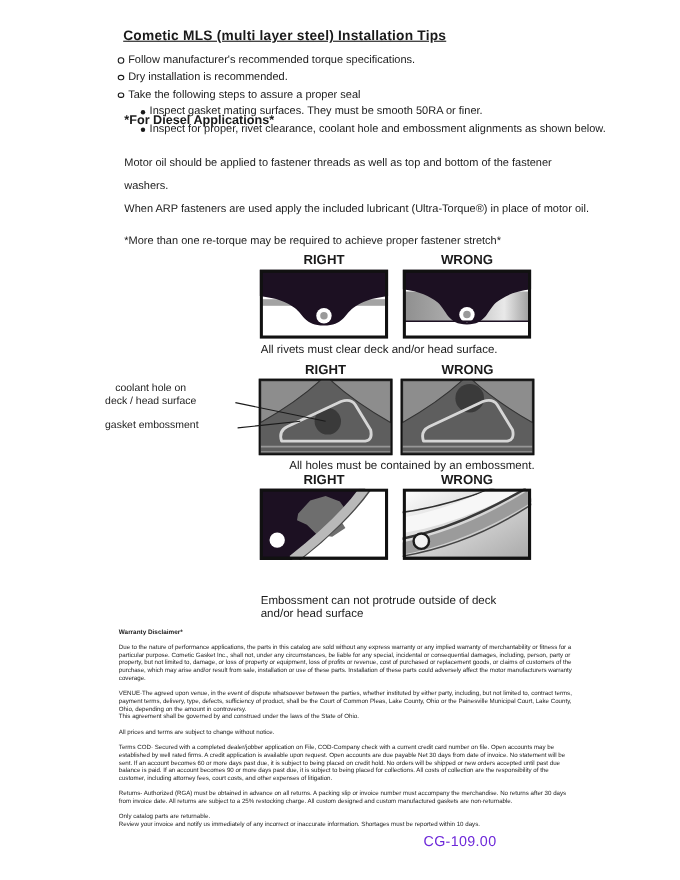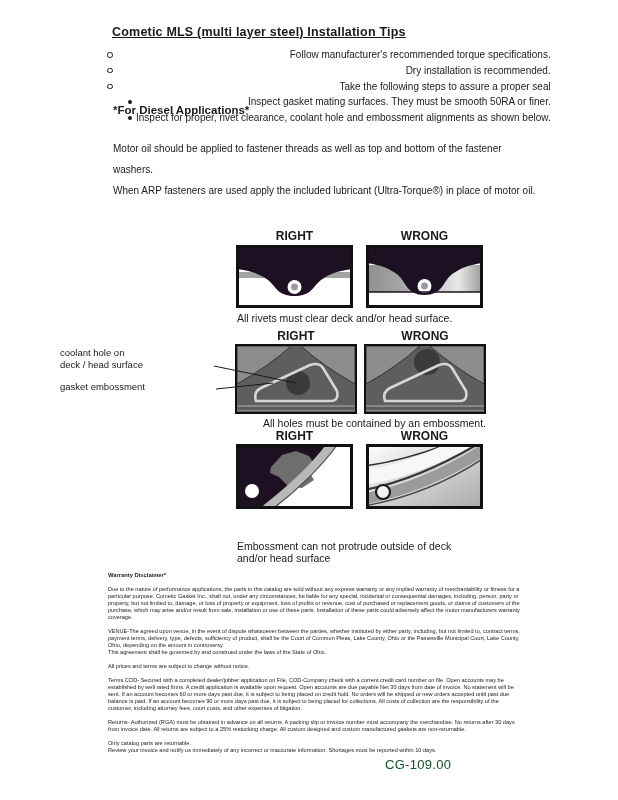--- a/index.html
+++ b/index.html
@@ -10,7 +10,7 @@
          text-decoration:underline;letter-spacing:.2px;}
 
   .bullets{position:absolute;left:107px;top:47px;font-size:10px;}
-  .b-row{display:flex;align-items:flex-start;line-height:15.8px;justify-content:space-between;}
+  .b-row{display:flex;align-items:flex-start;line-height:15.8px;}
   .o-bullet{flex:0 0 auto;width:3.5px;height:3.5px;border:1px solid #1a1a1a;border-radius:50%;
             margin:5px 4px 0 0;}
   .dot-bullet{flex:0 0 auto;width:4px;height:4px;background:#1a1a1a;border-radius:50%;

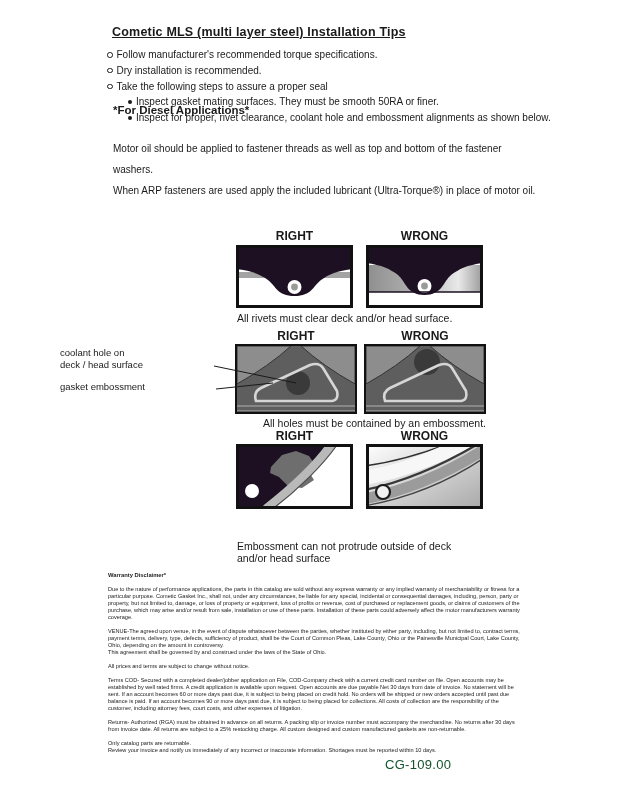--- a/index.html
+++ b/index.html
@@ -79,6 +79,7 @@
   <h2 class="diesel-h">*For Diesel Applications*</h2>
   <p class="para p1">Motor oil should be applied to fastener threads as well as top and bottom of the fastener washers.
 When ARP fasteners are used apply the included lubricant (Ultra-Torque®) in place of motor oil.</p>
+  <p class="para note">*More than one re-torque may be required to achieve proper fastener stretch*</p>
 
   <div class="dg-hdr r1h-right">RIGHT</div>
   <div class="dg-hdr r1h-wrong">WRONG</div>

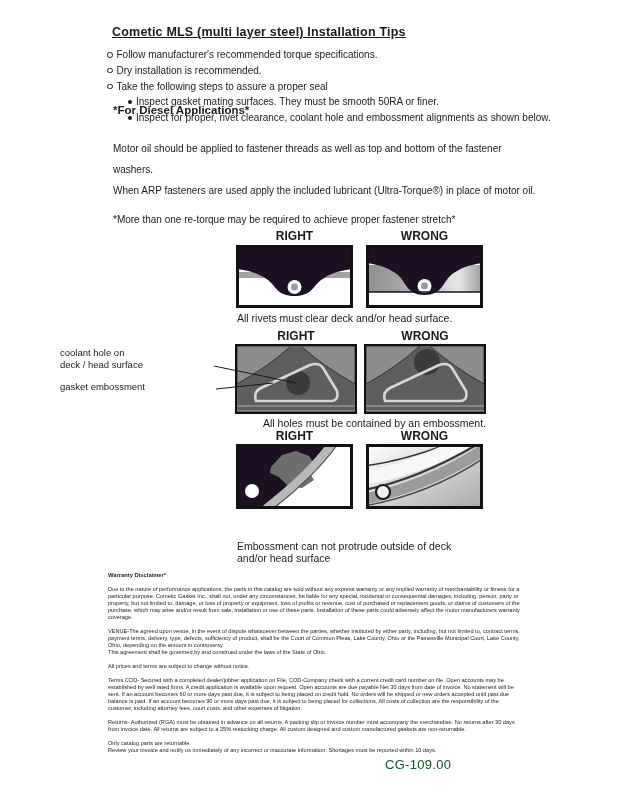--- a/index.html
+++ b/index.html
@@ -31,7 +31,7 @@
   .r2h-right{left:235px;top:329px;width:122px;} .r2h-wrong{left:364px;top:329px;width:122px;}
   .r2f-right{left:235px;top:344px;} .r2f-wrong{left:364px;top:344px;}
   .r2-cap{position:absolute;left:235px;top:417px;width:251px;text-align:right;font-size:10.5px;}
-  .callout{position:absolute;font-size:9.5px;text-align:left;line-height:11.5px;white-space:pre-line;}
+  .callout{position:absolute;font-size:9.5px;text-align:center;line-height:11.5px;white-space:pre-line;}
   .c1{left:60px;top:347px;width:154px;} .c2{left:60px;top:381px;width:156px;}
   .leader{position:absolute;left:90px;top:347px;}
 

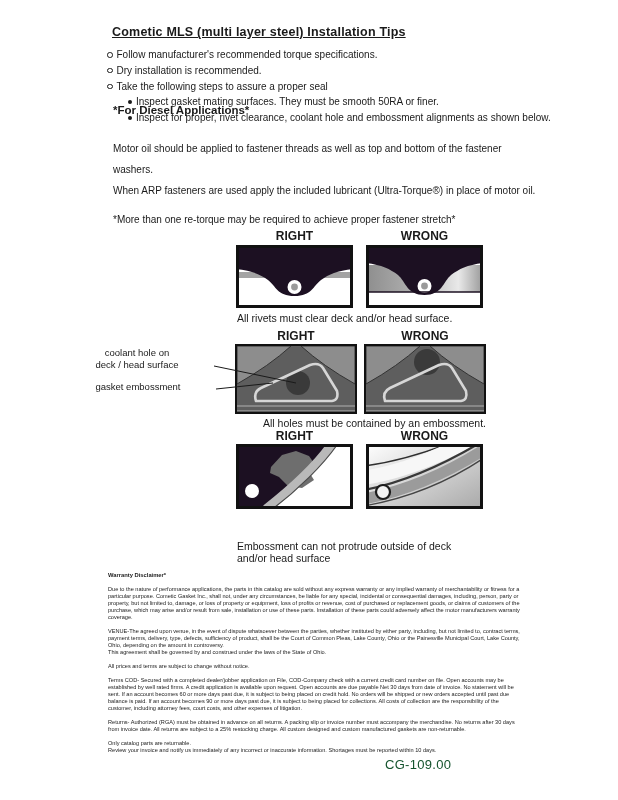--- a/index.html
+++ b/index.html
@@ -44,7 +44,7 @@
   .legal p{margin:0 0 7px;}
   .legal p.tight{margin:0;}
 
-  .doc-num{position:absolute;left:385px;top:757px;font-size:13px;letter-spacing:.3px;color:#14532d;}
+  .doc-num{position:absolute;left:385px;top:757px;font-size:13px;letter-spacing:.3px;color:#6d28d9;}
 </style>
 </head>
 <body>

